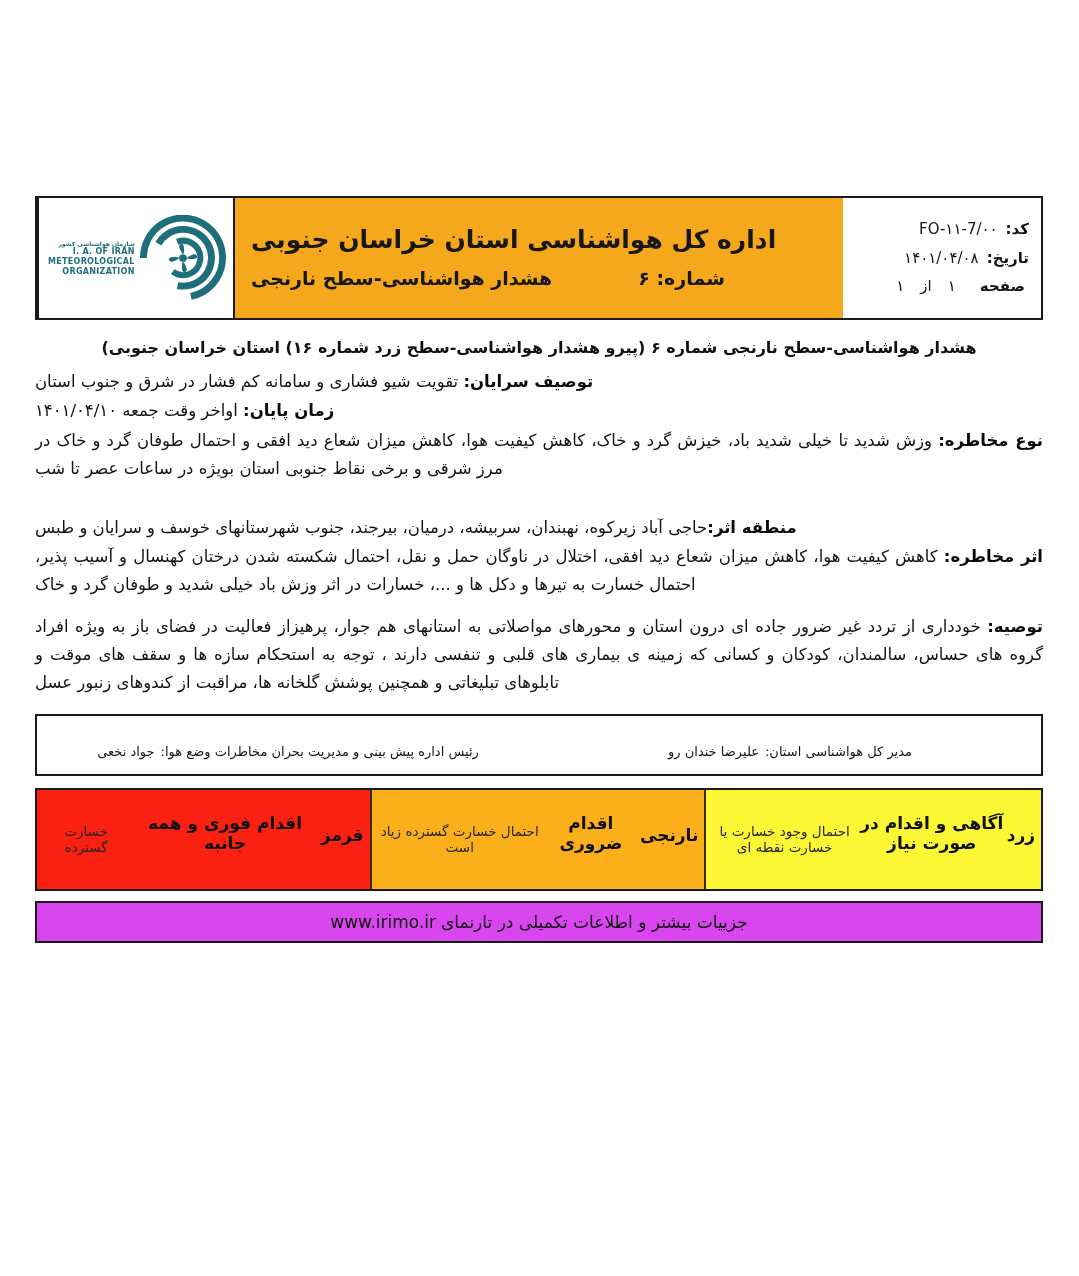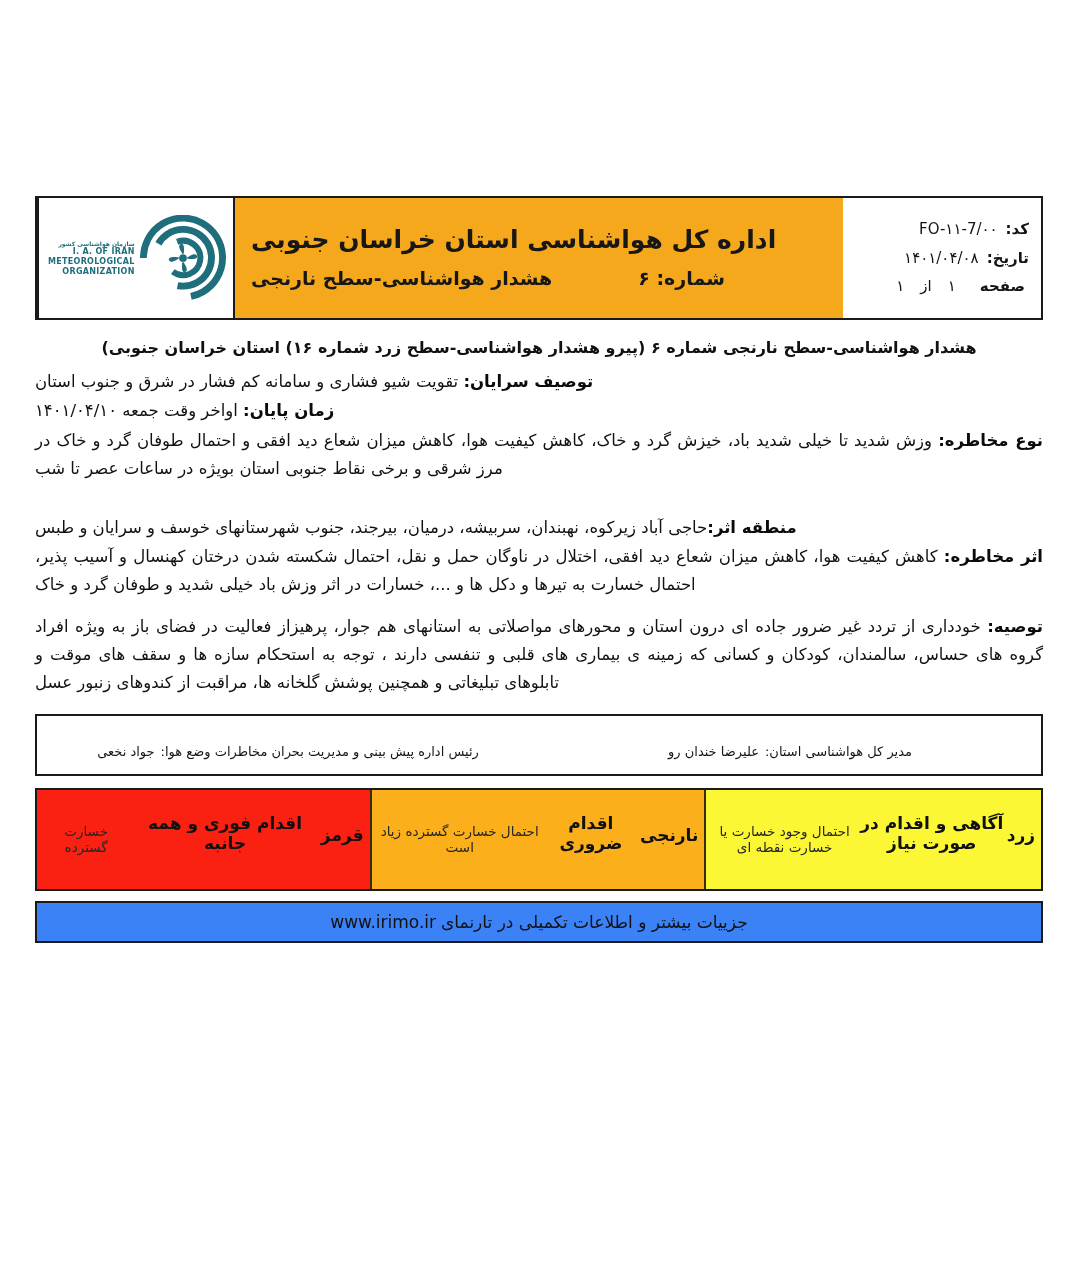--- a/index.html
+++ b/index.html
@@ -248,7 +248,7 @@
     display: flex;
     align-items: center;
     justify-content: center;
-    background: #3b82f6;
+    background: #d946ef;
   }
   .footer-text {
     font-size: 17px;

